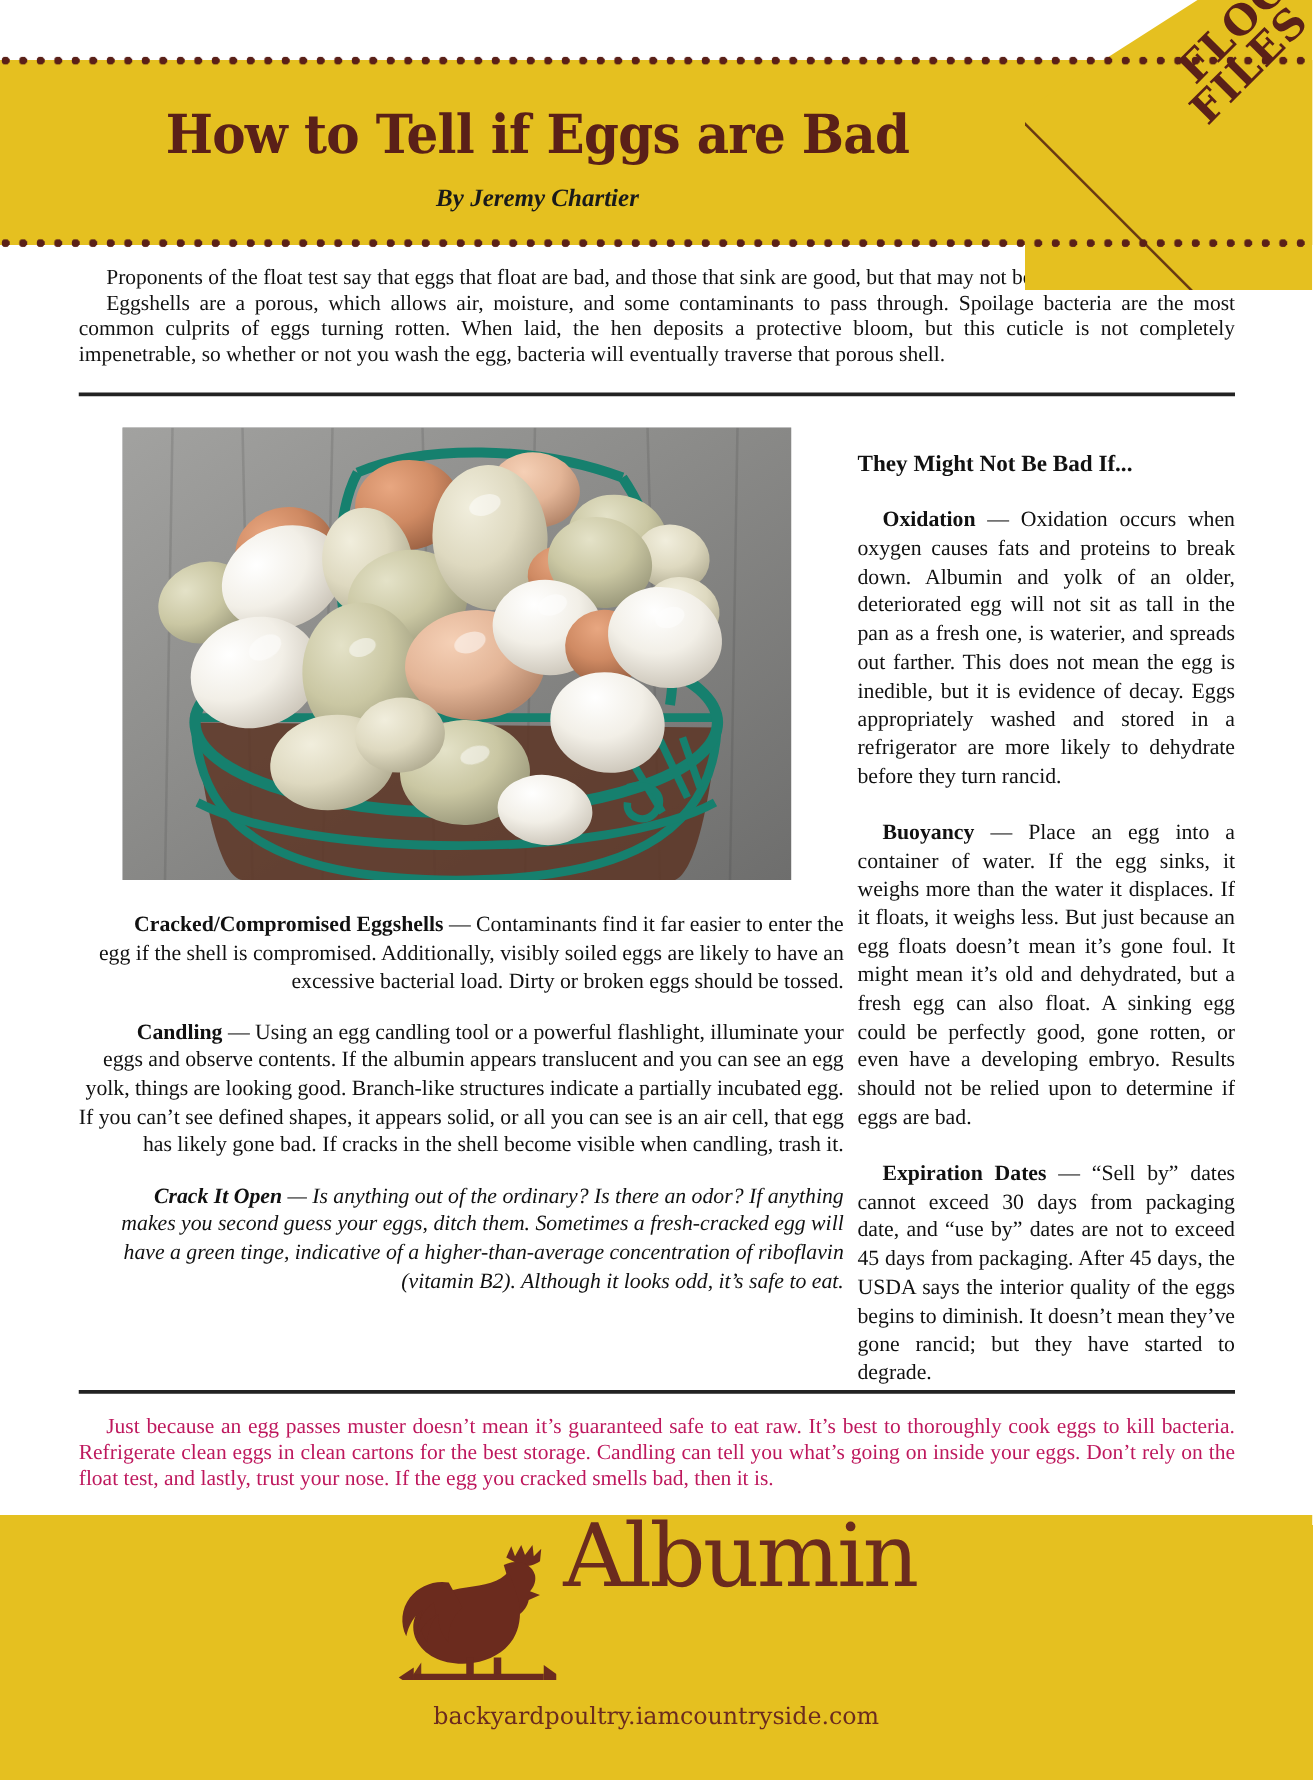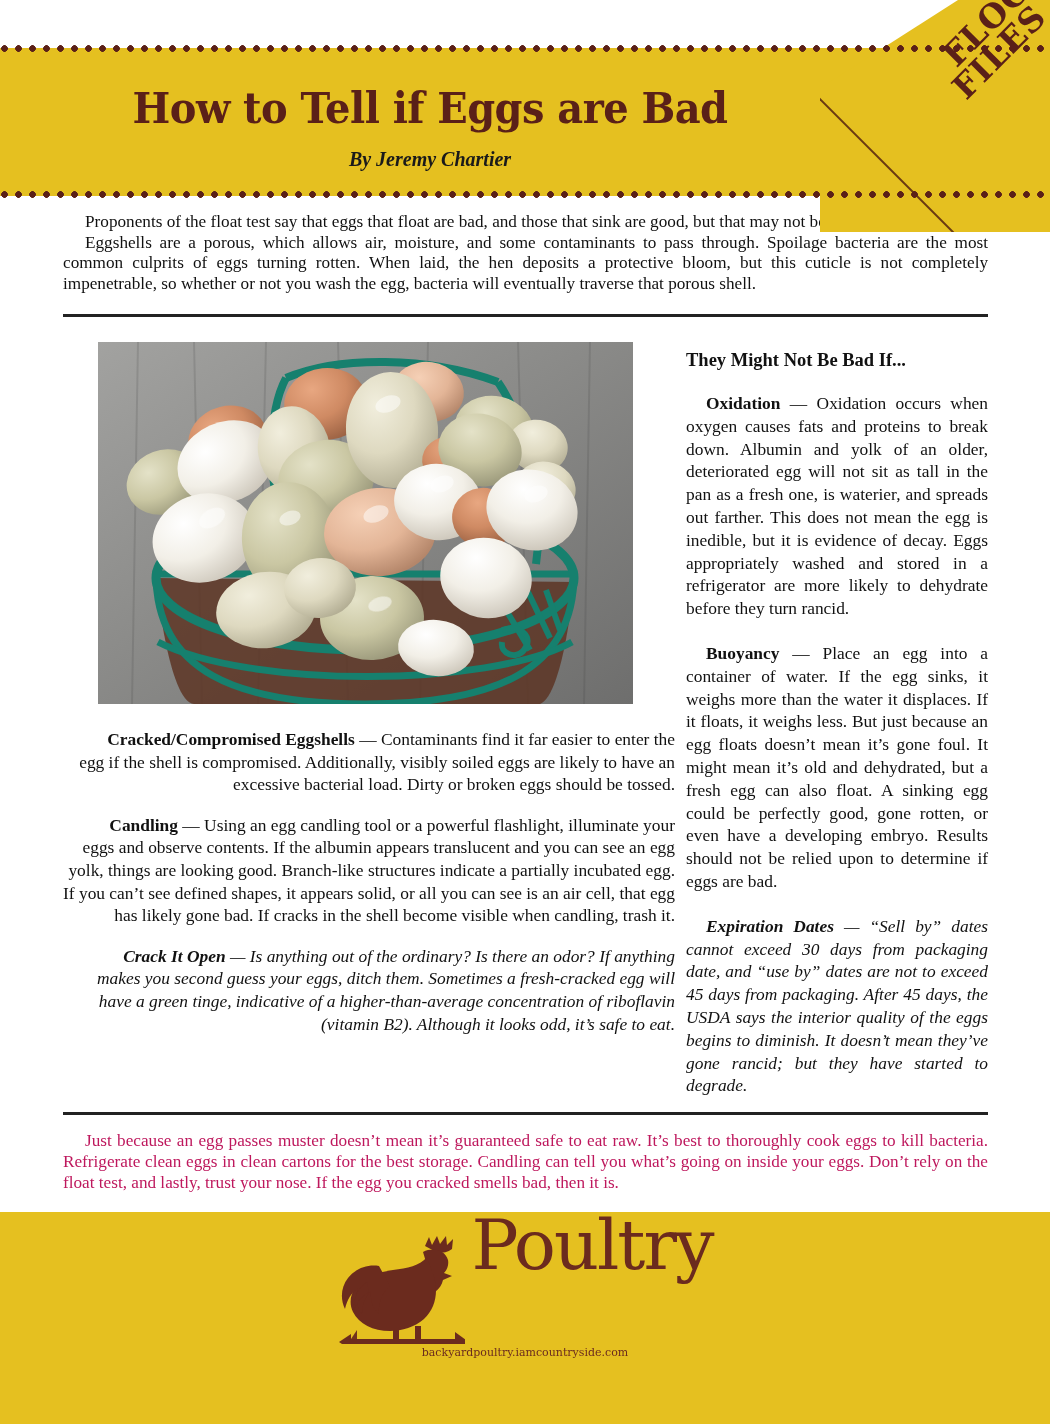--- a/index.html
+++ b/index.html
@@ -194,7 +194,7 @@
     color: #111;
   }
   .col-right h2 {
-    margin: 4px 0 22px 0;
+    margin: 16px 0 22px 0;
     font-size: 18.5px;
     font-weight: bold;
     line-height: 20px;

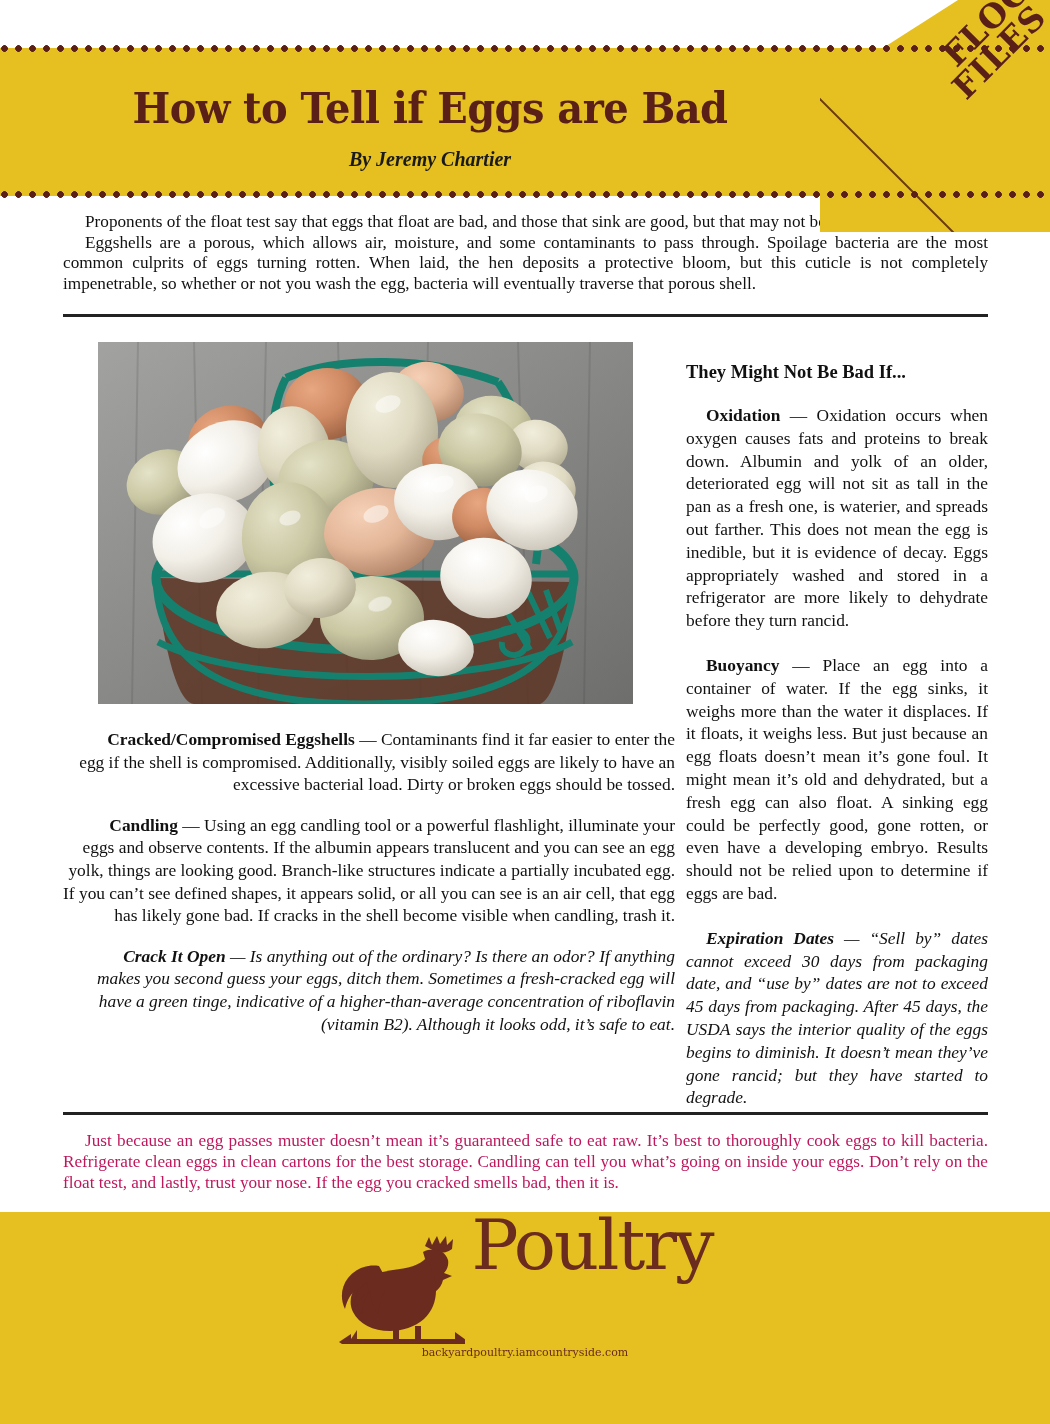--- a/index.html
+++ b/index.html
@@ -201,7 +201,7 @@
     text-align: left;
   }
   .col-right p { margin: 0 0 22px 0; text-indent: 20px; }
-  .col-right p:last-child { margin-bottom: 0; font-style: italic; }
+  .col-right p:last-child { margin-bottom: 0; }
 
   .lead { font-weight: bold; }
 

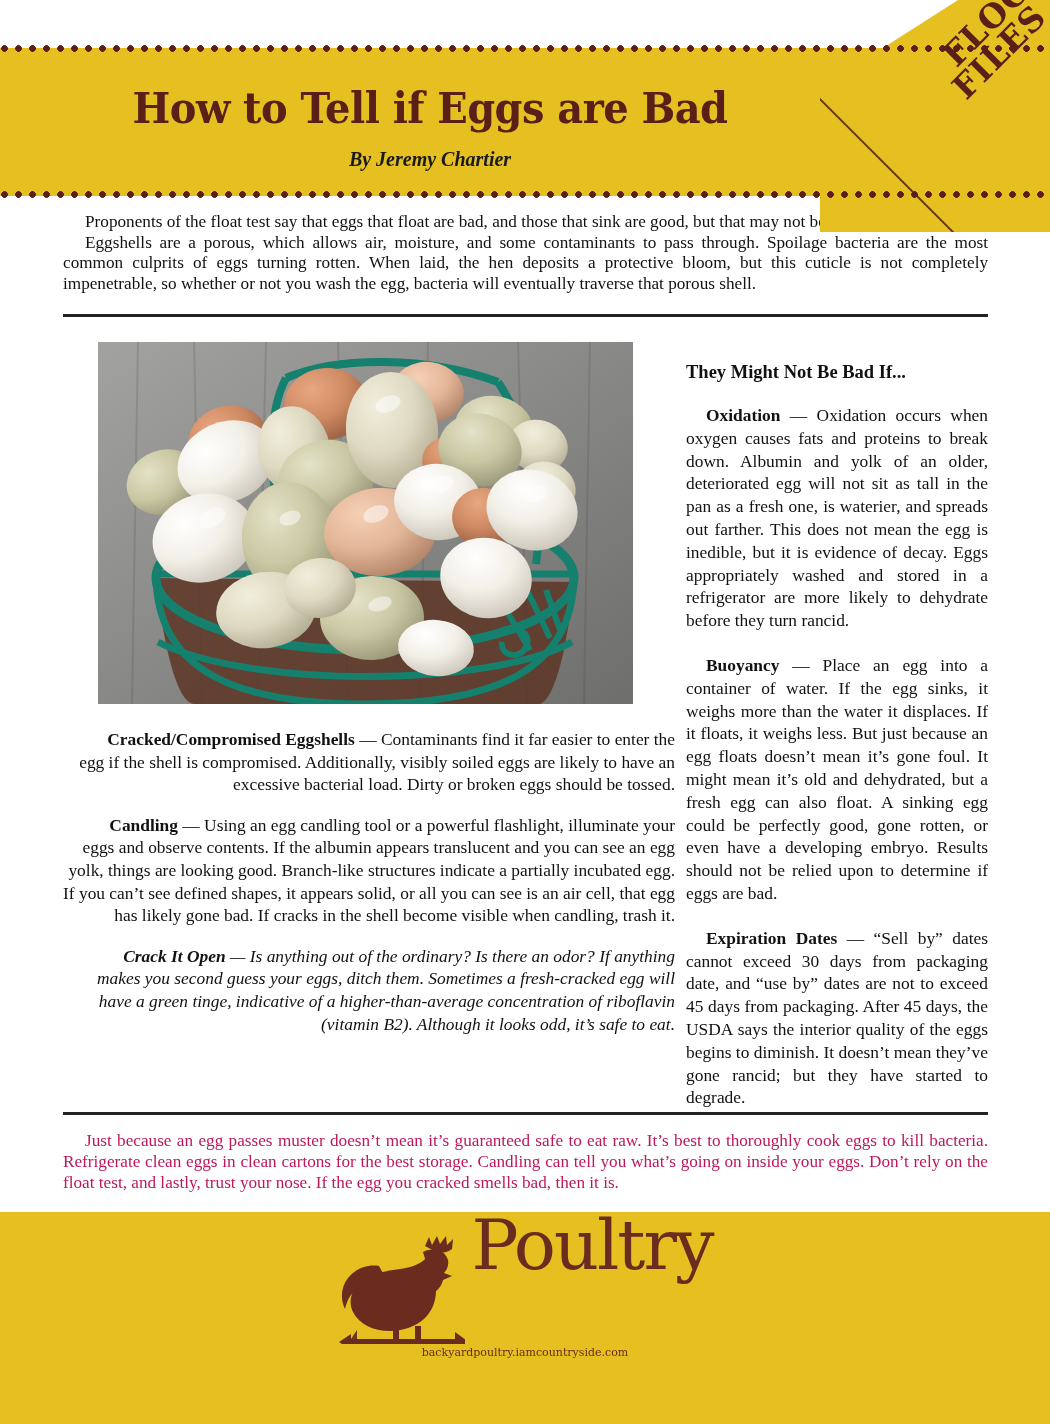--- a/index.html
+++ b/index.html
@@ -444,7 +444,7 @@
       </g>
     </svg>
     <div class="logo-words">
-      <span class="logo-poultry">Poultry</span>
+      <span class="logo-poultry">Albumin</span>
     </div>
   </div>
   <div class="logo-url">backyardpoultry.iamcountryside.com</div>

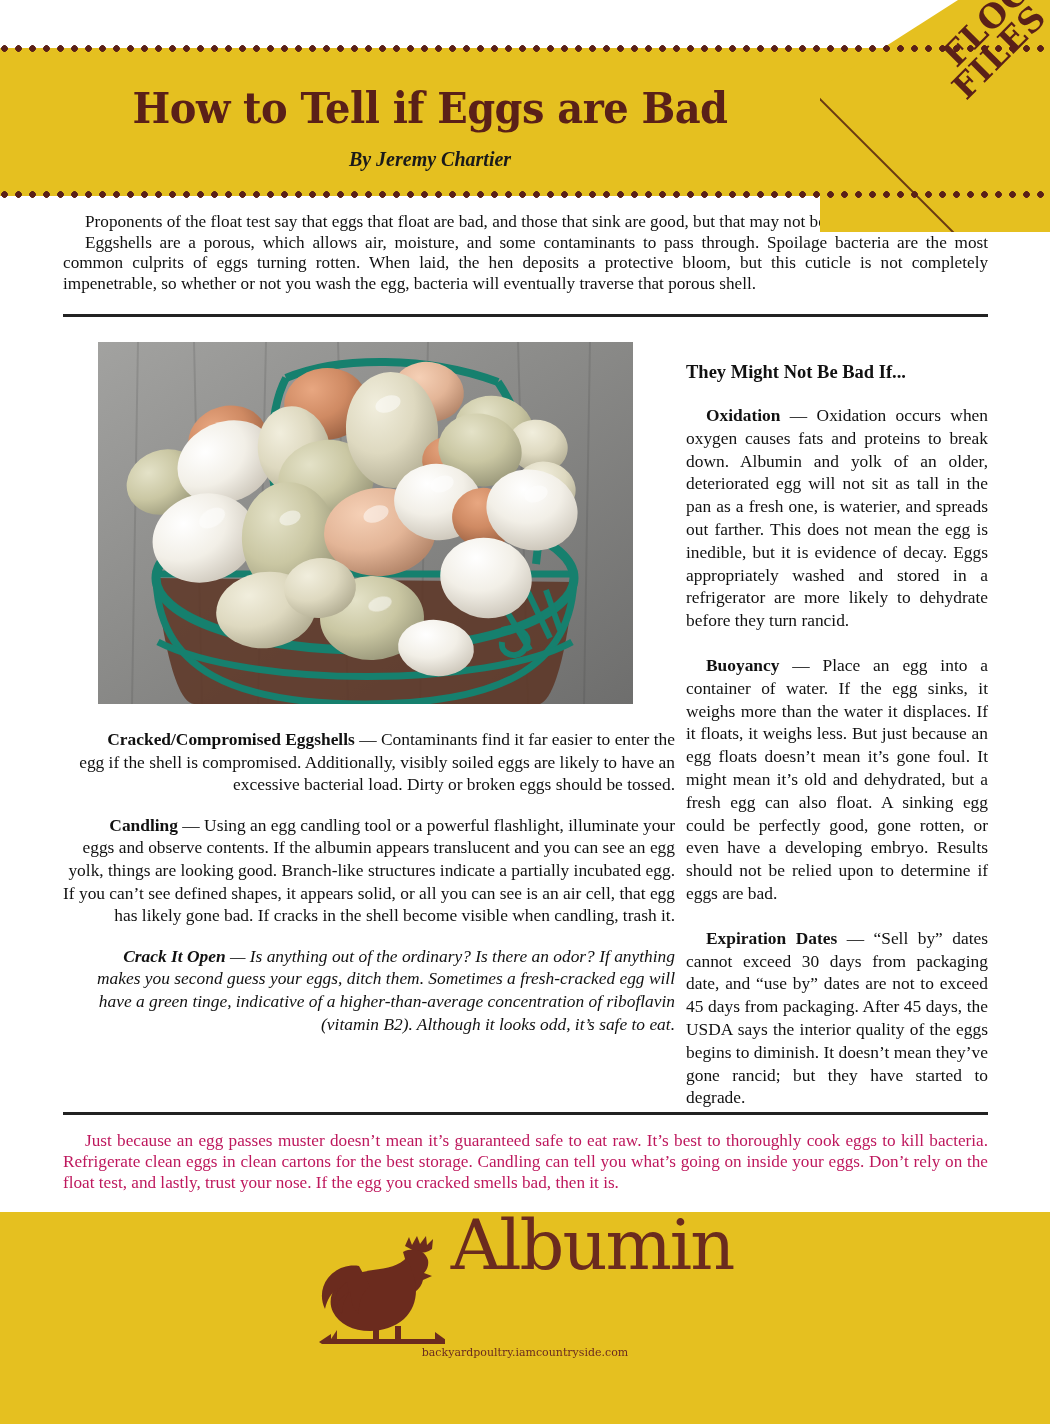--- a/index.html
+++ b/index.html
@@ -267,9 +267,9 @@
   }
   .logo-url {
     font-family: "DejaVu Serif", serif;
-    font-size: 11px;
+    font-size: 19px;
     color: #6b2b1e;
-    margin-top: 2px;
+    margin-top: 18px;
     letter-spacing: 0px;
     text-align: center;
   }

